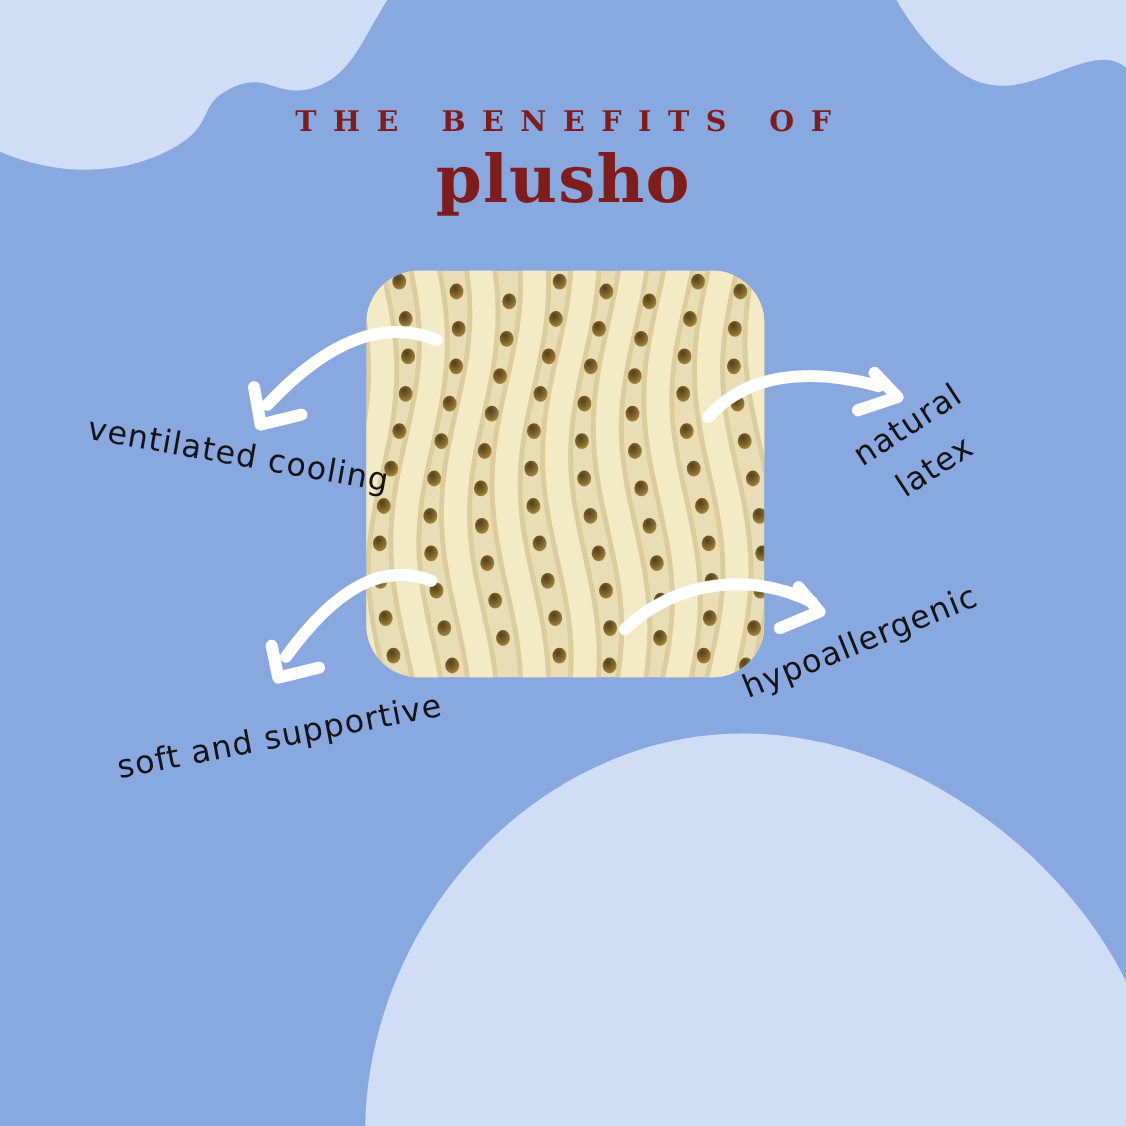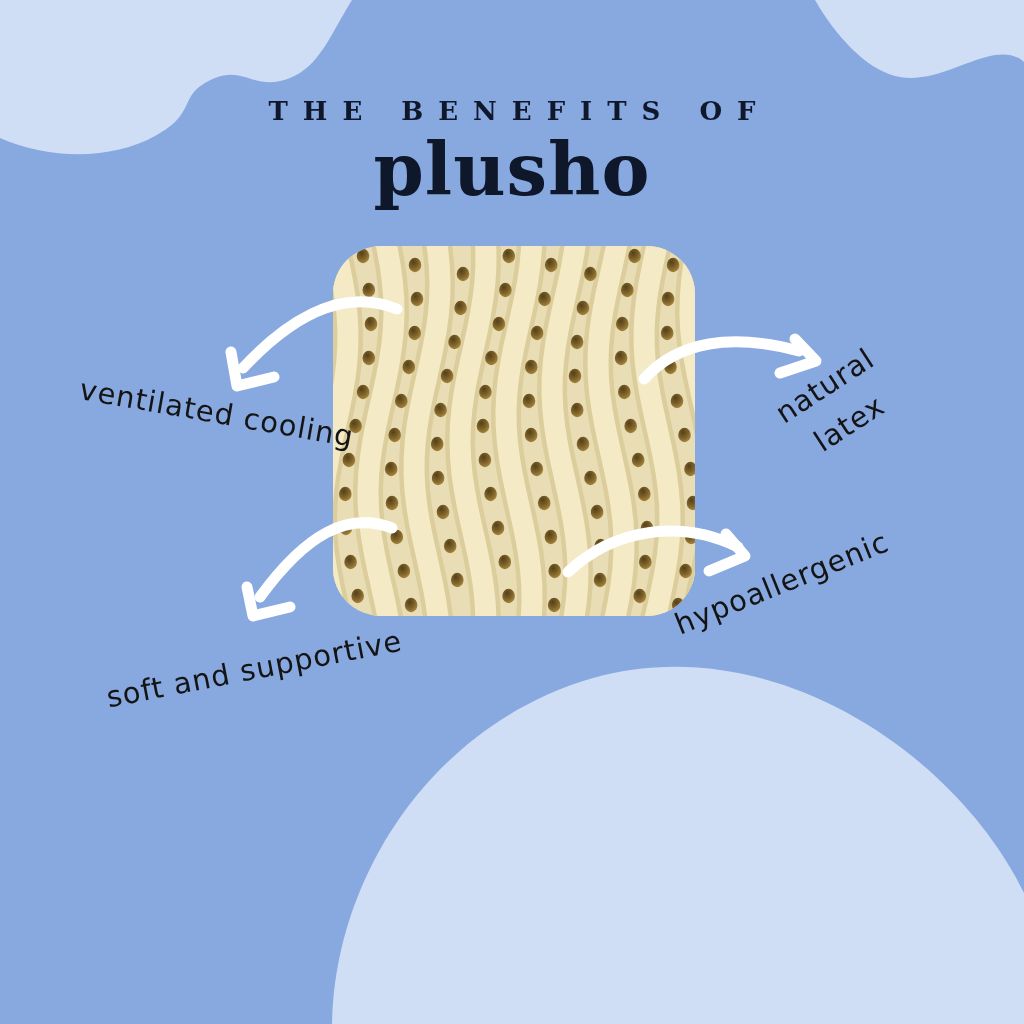--- a/index.html
+++ b/index.html
@@ -9,7 +9,7 @@
     font-family:"Liberation Sans",sans-serif;
   }
   .blob-layer{position:absolute;inset:0;width:1024px;height:1024px;z-index:1;}
-  .header{position:absolute;left:0;top:96px;width:1024px;text-align:center;z-index:3;color:#0f172a;}
+  .header{position:absolute;left:0;top:96px;width:1024px;text-align:center;z-index:3;color:#7f1d1d;}
   .eyebrow{
     font-family:"DejaVu Serif","Liberation Serif",serif;
     font-weight:700;font-size:26px;letter-spacing:15px;padding-left:15px;

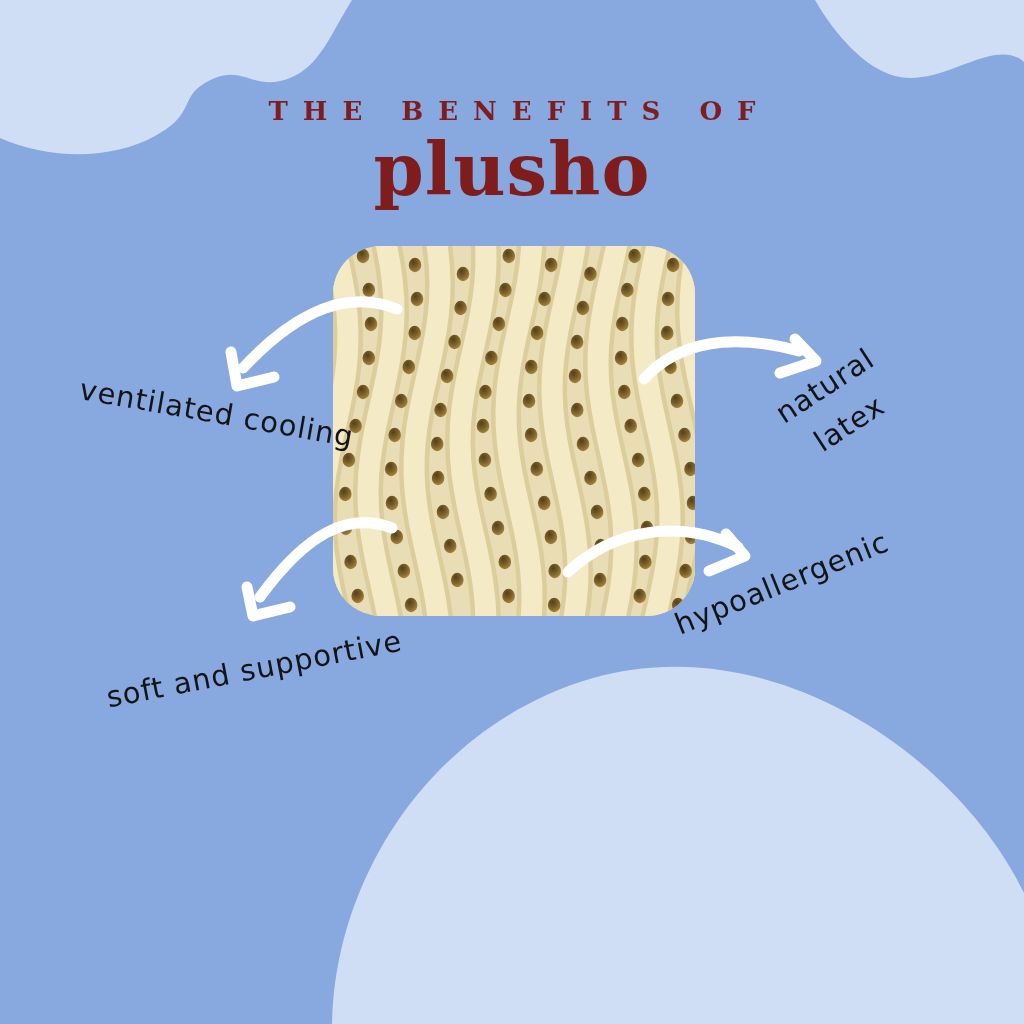--- a/index.html
+++ b/index.html
@@ -16,7 +16,7 @@
   }
   .brand{
     font-family:"DejaVu Serif","Liberation Serif",serif;
-    font-weight:700;font-size:72px;line-height:1.0;margin-top:8px;letter-spacing:1px;
+    font-weight:700;font-size:60px;line-height:1.0;margin-top:8px;letter-spacing:1px;
   }
   .foam-wrap{
     position:absolute;left:333px;top:246px;width:362px;height:370px;

